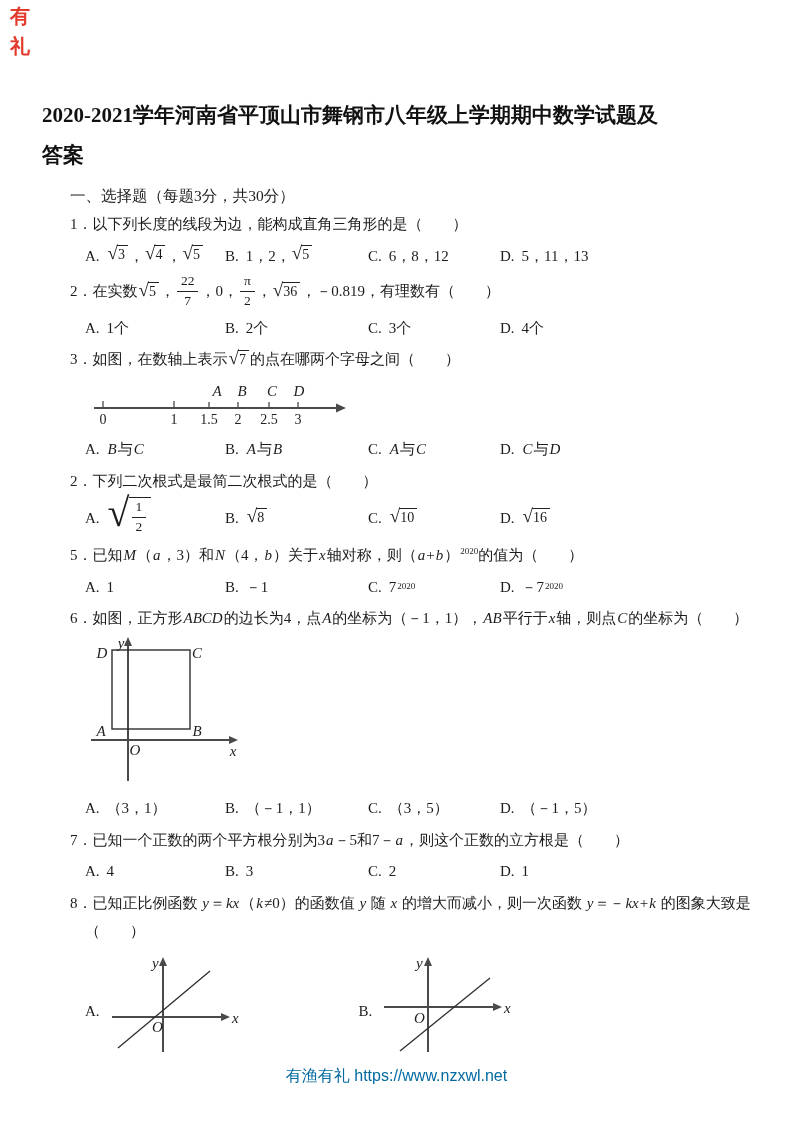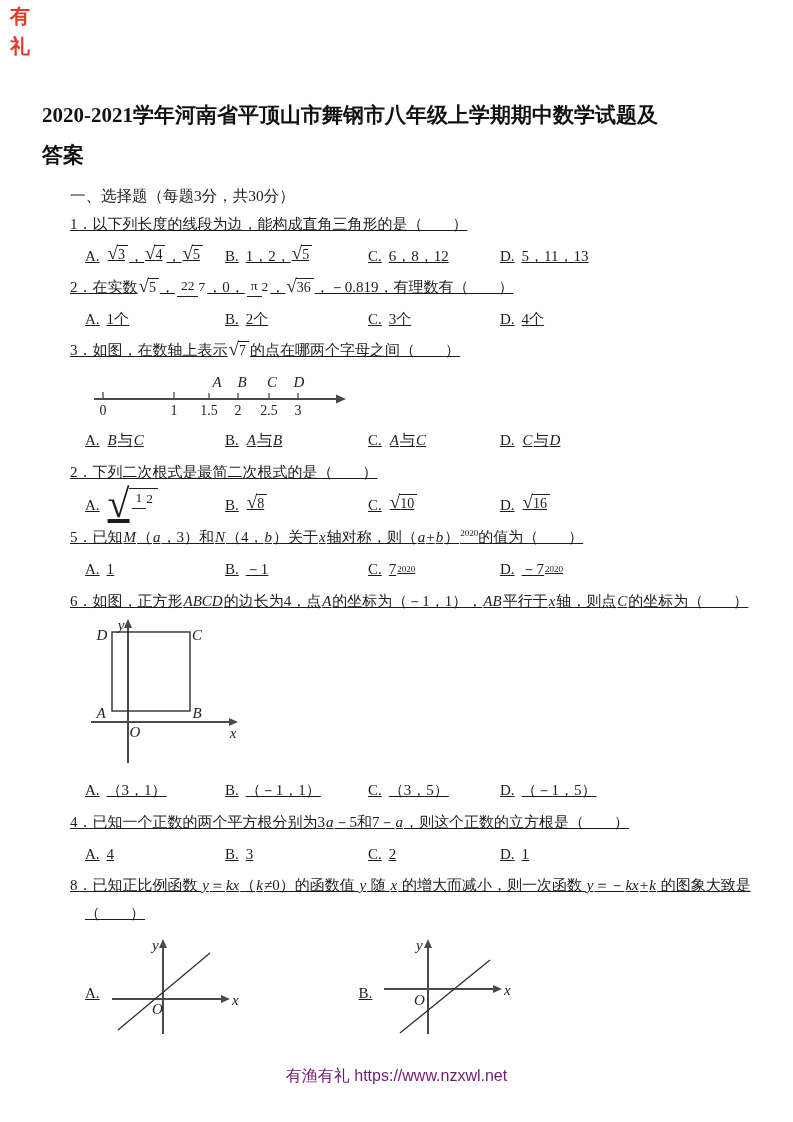--- a/index.html
+++ b/index.html
@@ -10,7 +10,7 @@
   .title{margin:96px 42px 0;font-weight:bold;font-size:21px;line-height:1.9;color:#111;}
   .section-heading{margin:10px 0 0 70px;font-weight:normal;font-size:15.5px;}
   .questions{margin:0 40px 0 70px;}
-  .q{margin-top:4px;text-decoration:underline;}
+  .q{margin-top:4px;}
   .stem{line-height:1.85;}
   .stem2{line-height:1.8;padding-left:15px;}
   .opts{display:grid;grid-template-columns:140px 143px 132px auto;padding-left:15px;

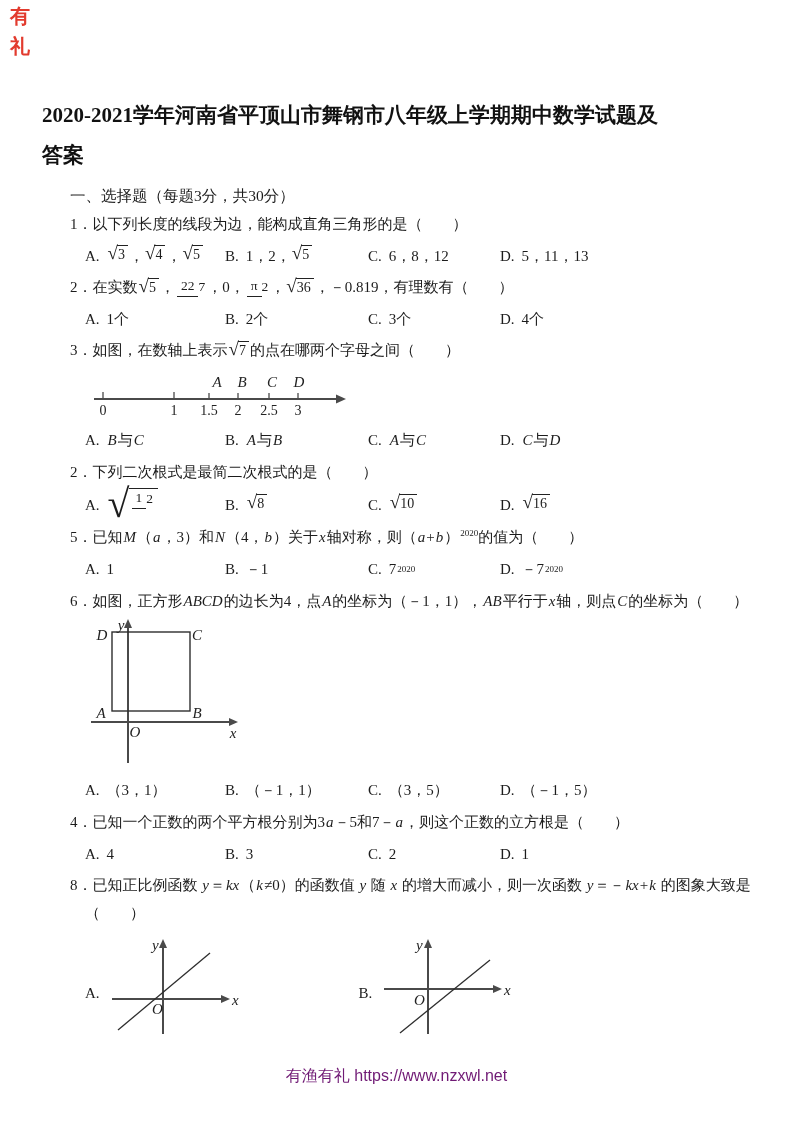--- a/index.html
+++ b/index.html
@@ -24,7 +24,7 @@
   .rad{border-top:1.3px solid #222;line-height:1.2;padding:1px 3px 0 1px;font-size:14px;margin-left:-1px;}
   .sqrt.deep .rsign{font-size:40px;line-height:0.78;transform:translateY(0);}
   .sqrt.deep .rad{padding-top:2px;}
-  .frac{display:inline-flex;vertical-align:middle;text-align:center;
+  .frac{display:inline-flex;flex-direction:column;vertical-align:middle;text-align:center;
         font-size:13.5px;line-height:1.25;margin:0 2px;position:relative;top:-1px;}
   .frac .fn{border-bottom:1.2px solid #222;padding:0 4px 1px;}
   .frac .fd{padding-top:1px;}

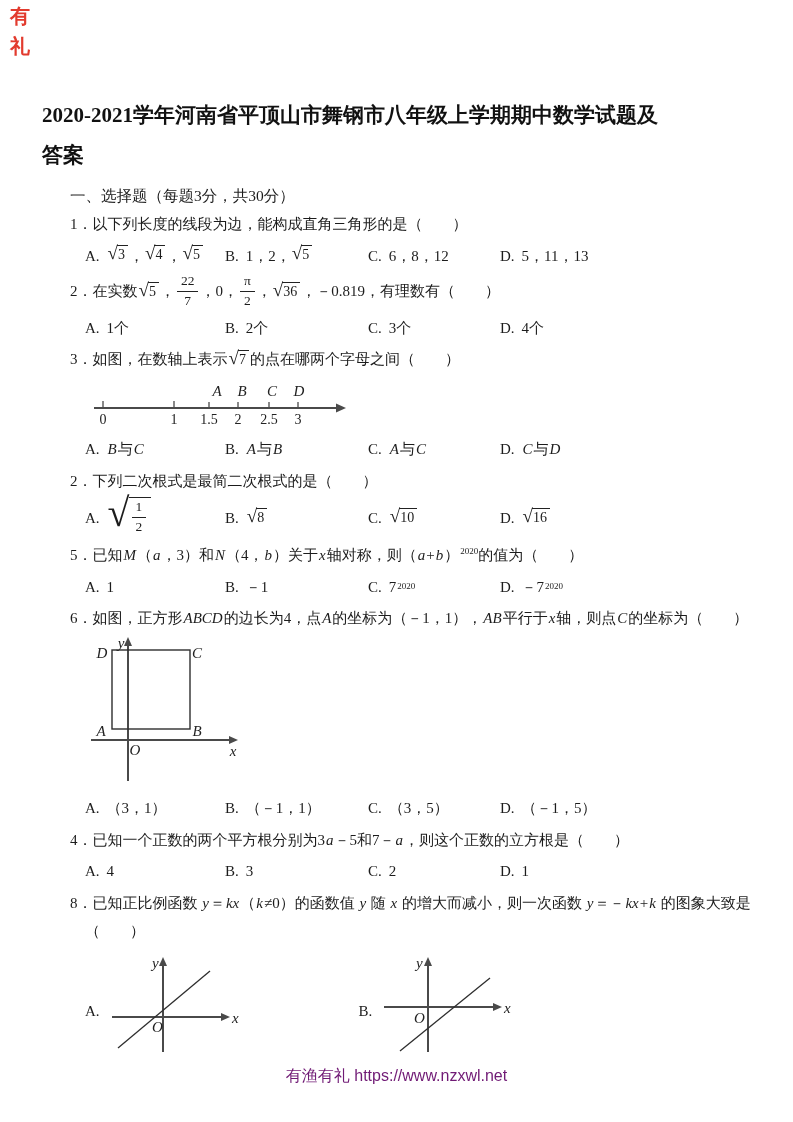--- a/index.html
+++ b/index.html
@@ -282,7 +282,7 @@
         </div>
       </div>
       <div class="q">
-        <div class="stem"><span class="seg">4．已知一个正数的两个平方根分别为3</span><span class="seg iv">a</span><span class="seg">－5和7－</span><span class="seg iv">a</span><span class="seg">，则这个正数的立方根是（　　）</span></div>
+        <div class="stem"><span class="seg">7．已知一个正数的两个平方根分别为3</span><span class="seg iv">a</span><span class="seg">－5和7－</span><span class="seg iv">a</span><span class="seg">，则这个正数的立方根是（　　）</span></div>
         <div class="opts">
           <span class="opt">
             <span class="lab">A.</span>

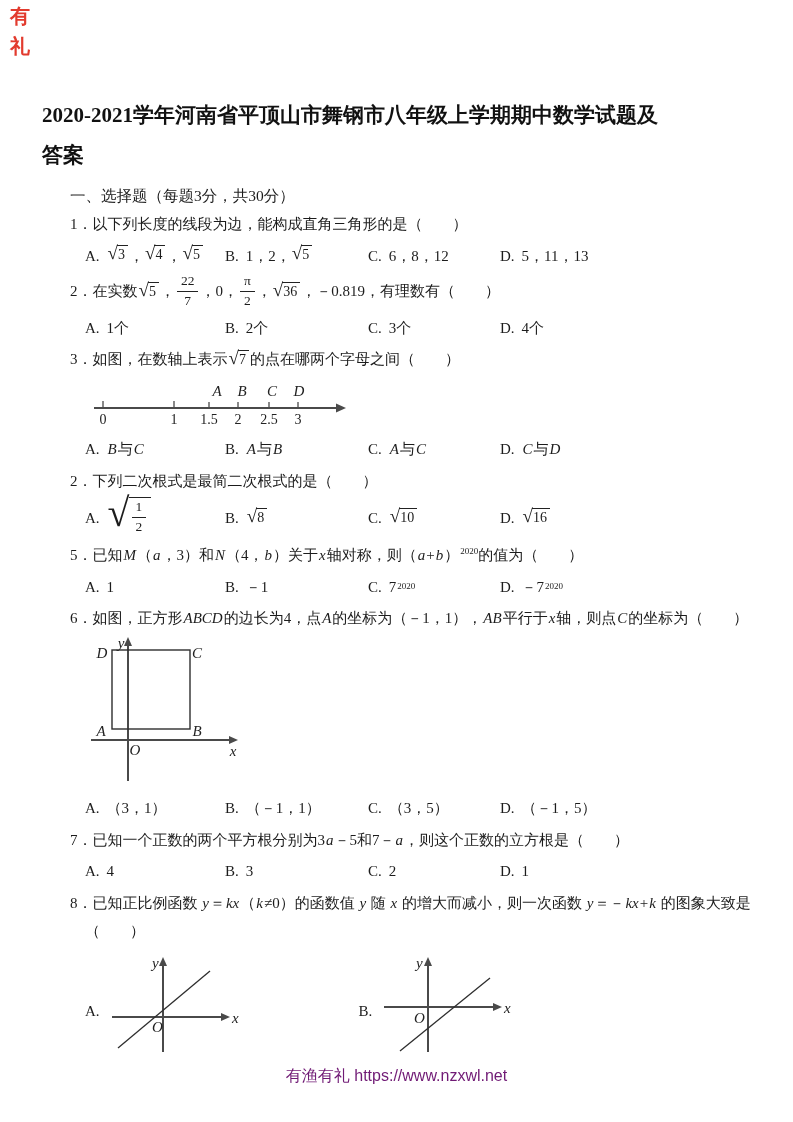--- a/index.html
+++ b/index.html
@@ -42,7 +42,7 @@
   .graph-group{display:flex;align-items:center;gap:6px;}
   .glabel{font-size:15px;transform:translateY(6px);}
   .footer{position:absolute;top:1066px;left:0;width:100%;text-align:center;
-          color:#701a75;font-size:16px;font-family:"Liberation Sans","DejaVu Sans",sans-serif;}
+          color:#0369a1;font-size:16px;font-family:"Liberation Sans","DejaVu Sans",sans-serif;}
 </style>
 </head>
 <body>

